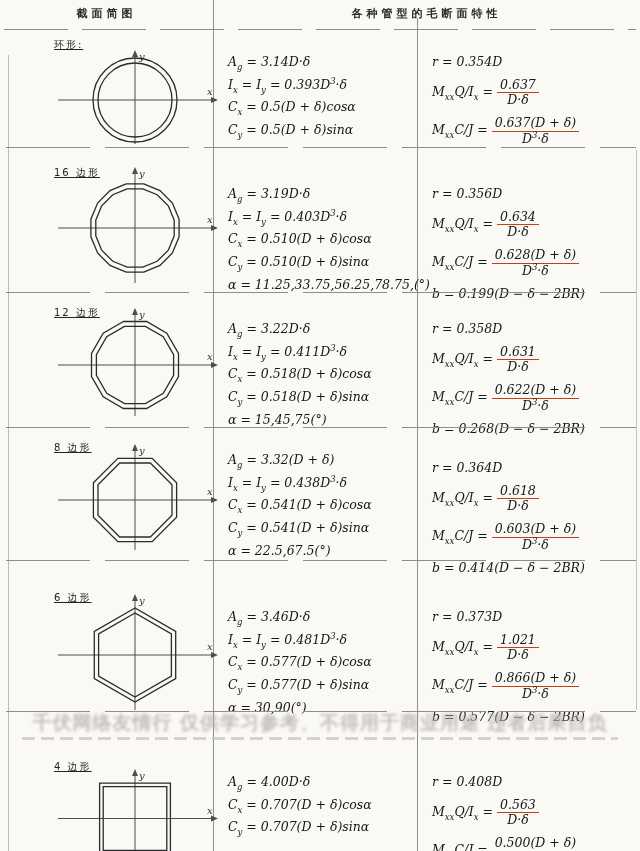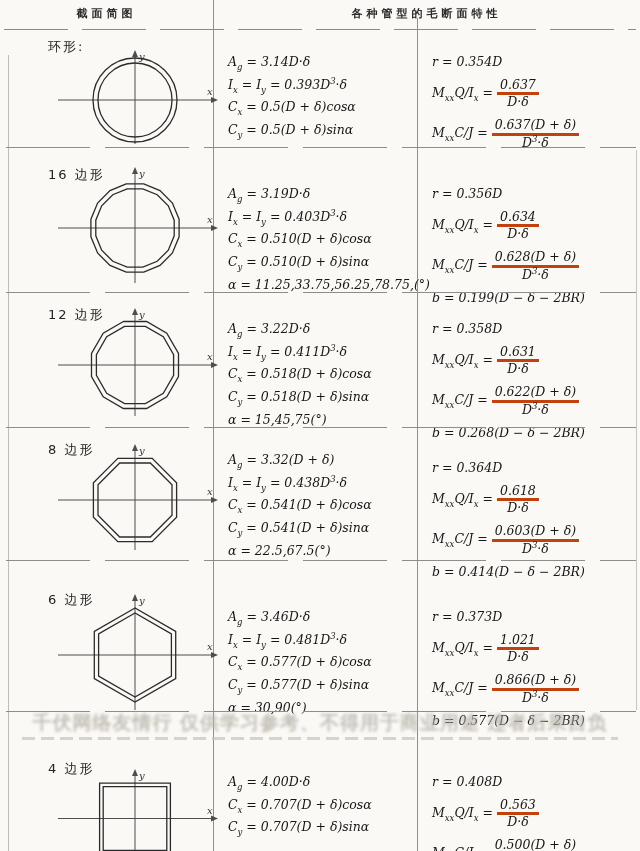--- a/index.html
+++ b/index.html
@@ -22,7 +22,7 @@
   .v-right-edge{left:636px;top:150px;height:560px;background:#c6c5c1;}
   
   .row{position:absolute;left:0;width:640px;}
-  .row-label{position:absolute;left:48px;font-size:13px;letter-spacing:2px;color:#232323;white-space:nowrap;}
+  .row-label{position:absolute;left:54px;font-size:10px;letter-spacing:2px;color:#232323;white-space:nowrap;text-decoration:underline;}
   .sep{position:absolute;left:6px;width:630px;bottom:0;height:1px;
     background:repeating-linear-gradient(90deg,#8d8d8b 0 84px,rgba(0,0,0,0) 84px 99px);}
   .diagram{position:absolute;left:50px;}

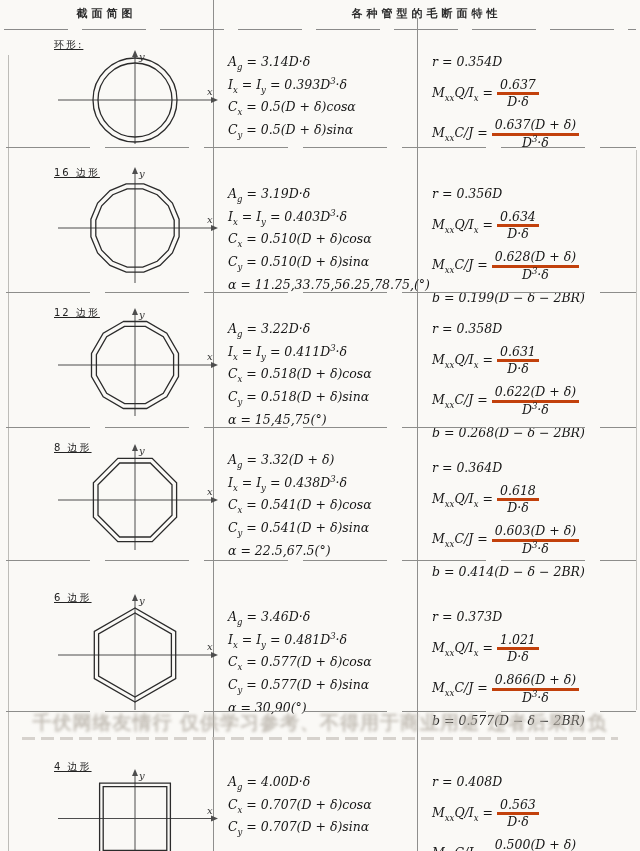--- a/index.html
+++ b/index.html
@@ -34,7 +34,7 @@
   .fline sub,.fline sup{font-size:8.5px;line-height:0;}
   .frac{display:inline-block;vertical-align:middle;text-align:center;line-height:1.15;margin:1px 0;}
   .fnum{display:block;padding:0 3px;}
-  .fden{display:block;border-top:3px solid #c2410c;padding:0 3px;}
+  .fden{display:block;border-top:1px solid #c2410c;padding:0 3px;}
   
   svg .shape{fill:none;stroke:#2b2b2b;stroke-width:1.3;}
   svg .ax{stroke:#4d4d4d;stroke-width:1;}

